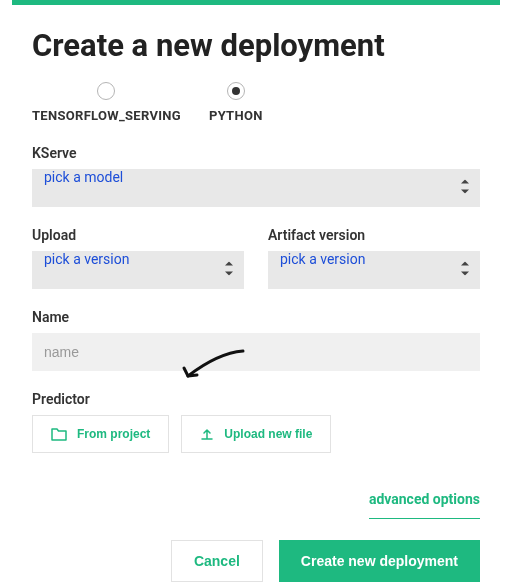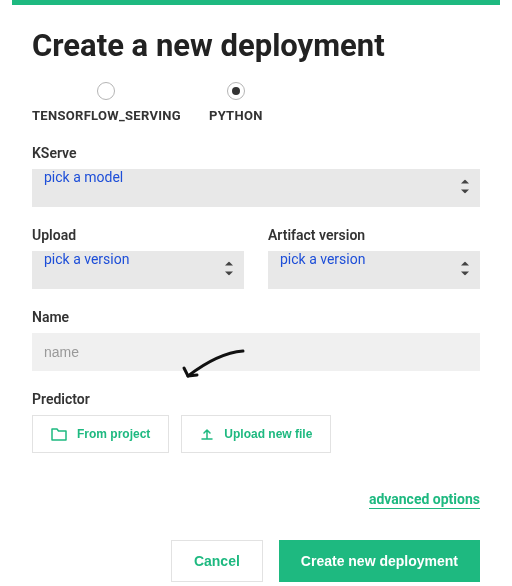--- a/index.html
+++ b/index.html
@@ -137,7 +137,7 @@
     color: #1eb980;
     border-bottom: 1.5px solid #1eb980;
     cursor: pointer;
-    padding-bottom: 1px;
+    padding-bottom: 11px;
     margin-top: 16px;
   }
   .footer {

